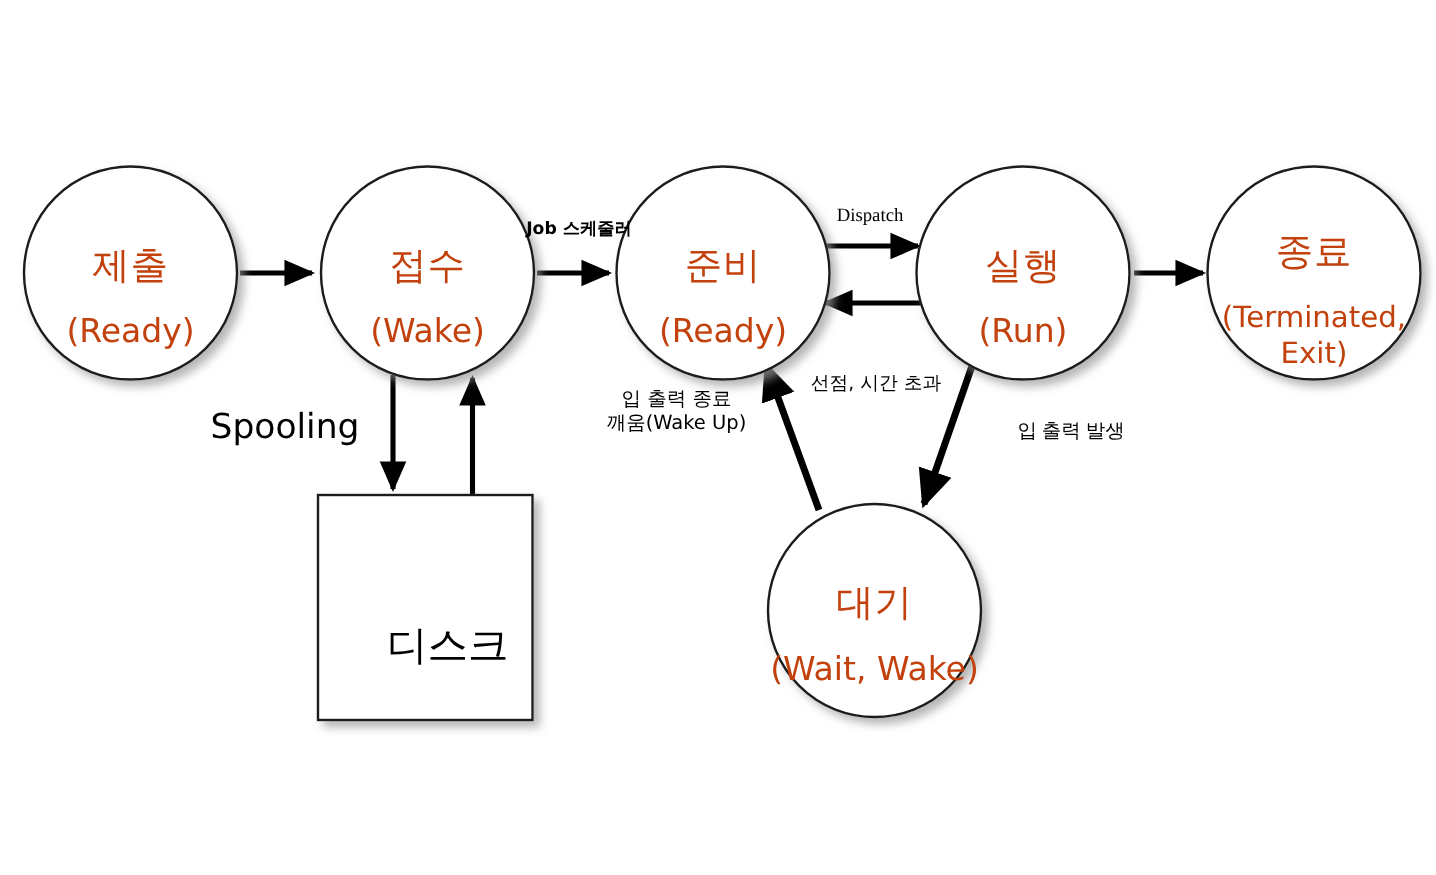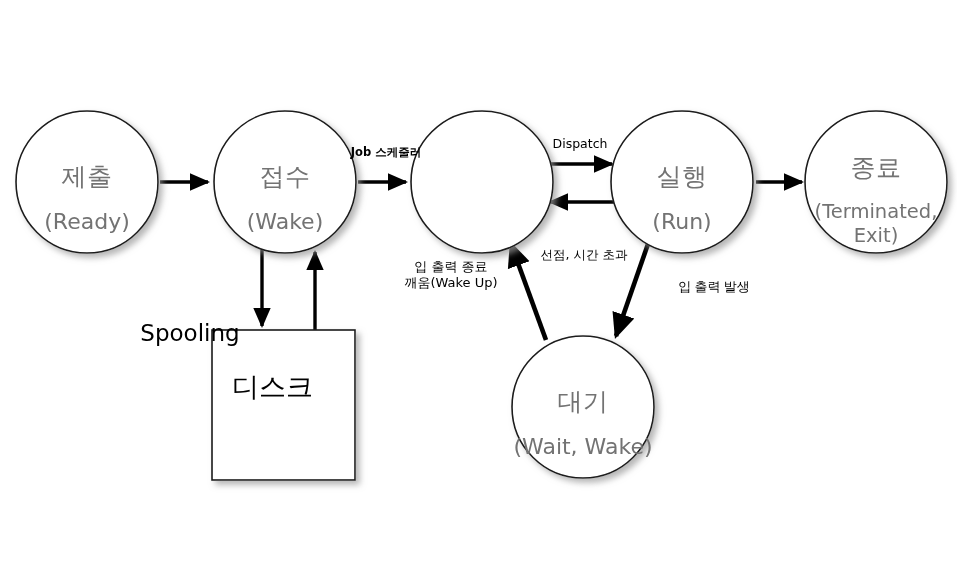--- a/index.html
+++ b/index.html
@@ -154,7 +154,7 @@
 
   <div class="edge-label lbl-tiny" style="left:336px; top:145px; width:100px;">Job 스케줄러</div>
 
-  <div class="edge-label lbl-small" style="left:528px; top:136px; width:104px;">Dispatch</div>
+  <div class="edge-label lbl-small" style="left:528px; top:136px; width:104px;font-family:Liberation Serif, serif;">Dispatch</div>
 
   <div class="edge-label lbl-small" style="left:528px; top:208px; width:112px;margin-top:39px;">선점, 시간 초과</div>
 

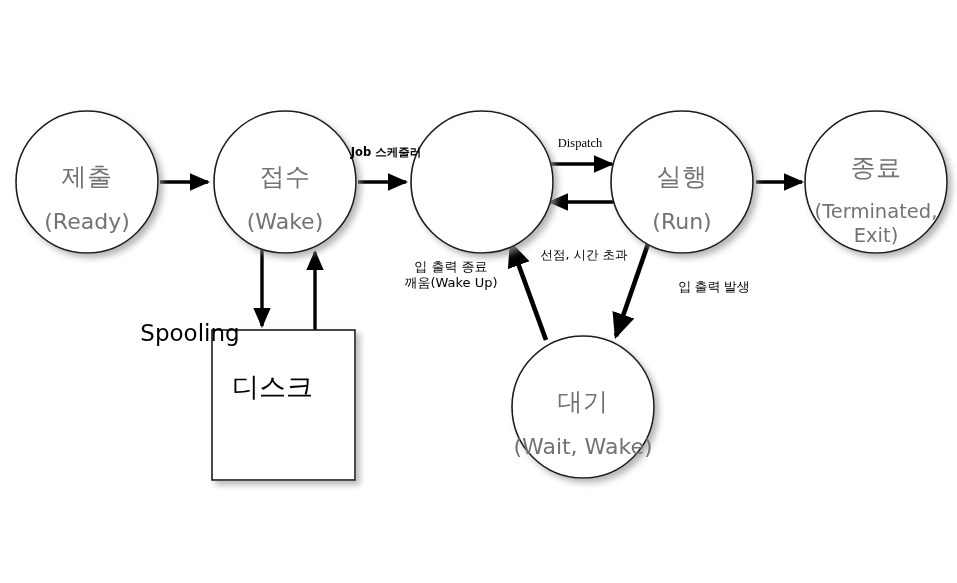--- a/index.html
+++ b/index.html
@@ -43,7 +43,7 @@
   .node-label {
     position: absolute;
     text-align: center;
-    color: #737373;
+    color: #c2410c;
     font-family: "DejaVu Sans", sans-serif;
     line-height: 1.16;
     pointer-events: none;

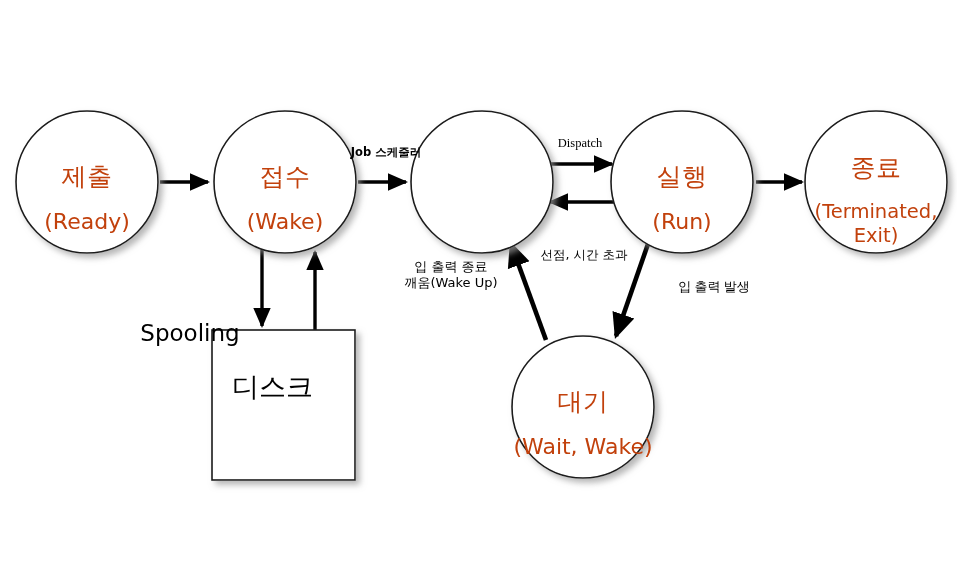--- a/index.html
+++ b/index.html
@@ -133,6 +133,10 @@
     <span class="ln2">(Wake)</span>
   </div>
 
+  <div class="node-label" style="left:402px; top:143px; width:160px;">
+    <span class="ln1">준비</span>
+    <span class="ln2">(Ready)</span>
+  </div>
 
   <div class="node-label" style="left:602px; top:143px; width:160px;">
     <span class="ln1">실행</span>

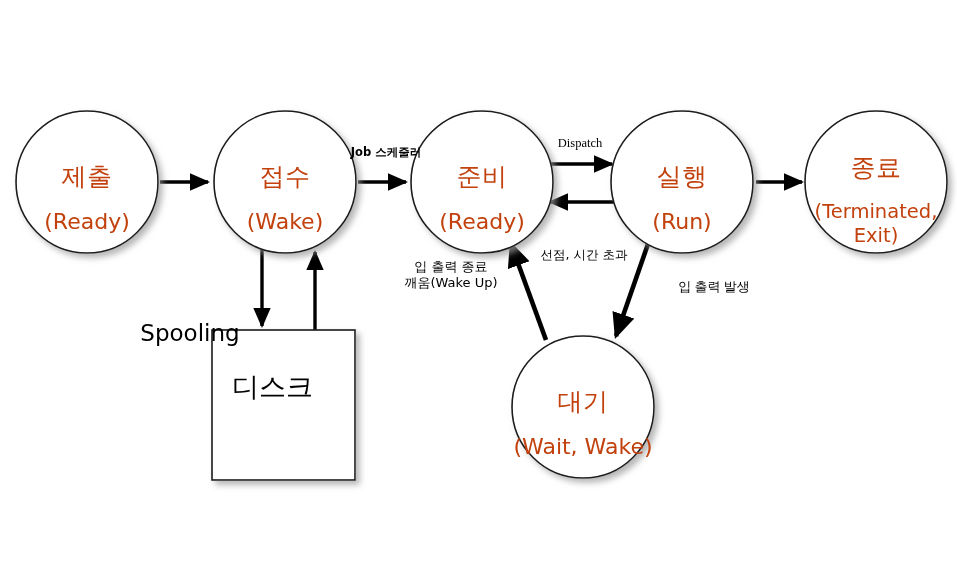--- a/index.html
+++ b/index.html
@@ -162,7 +162,7 @@
 
   <div class="edge-label lbl-small" style="left:528px; top:208px; width:112px;margin-top:39px;">선점, 시간 초과</div>
 
-  <div class="edge-label lbl-big" style="left:125px; top:271px; width:130px;margin-top:48px;">Spooling</div>
+  <div class="edge-label lbl-big" style="left:125px; top:271px; width:130px;">Spooling</div>
 
   <div class="edge-label lbl-med" style="left:378px; top:259px; width:146px;">입 출력 종료
 깨움(Wake Up)</div>

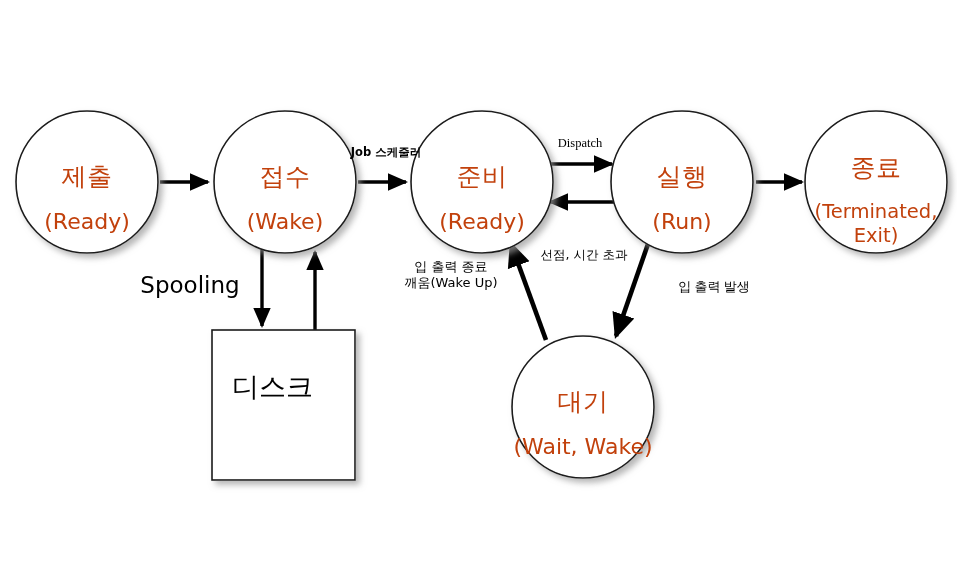--- a/index.html
+++ b/index.html
@@ -154,7 +154,7 @@
     <span class="ln2">(Wait, Wake)</span>
   </div>
 
-  <div class="rect-label" style="left:212px; top:369px; width:121px;">디스크</div>
+  <div class="rect-label" style="left:212px; top:412px; width:121px;padding-left:26px;">디스크</div>
 
   <div class="edge-label lbl-tiny" style="left:336px; top:145px; width:100px;">Job 스케줄러</div>
 

